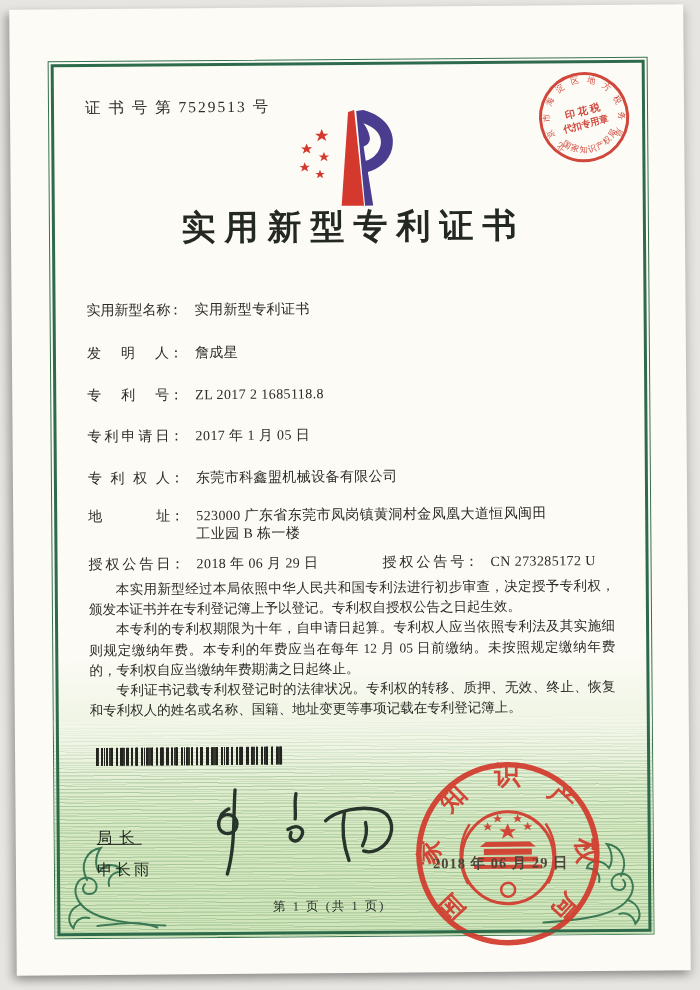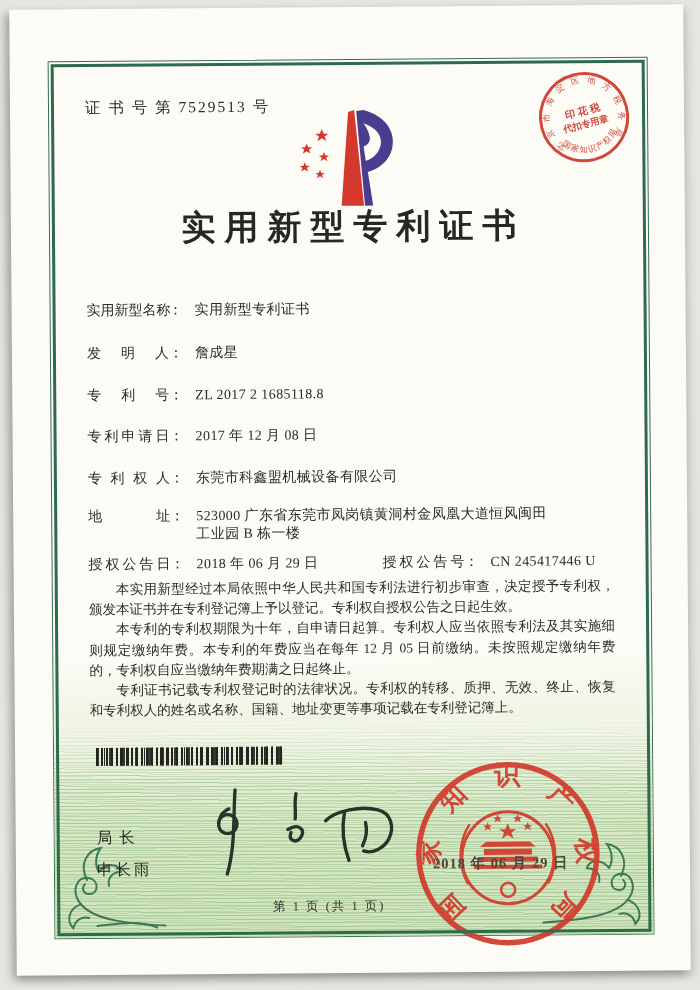--- a/index.html
+++ b/index.html
@@ -185,7 +185,7 @@
           </span>
           <span>：</span>
         </span>
-      <span class="val">2017 年 12 月 08 日</span>
+      <span class="val">2017 年 1 月 05 日</span>
     </div>
     <div class="frow" style="top:408px">
       <span class="lbl">

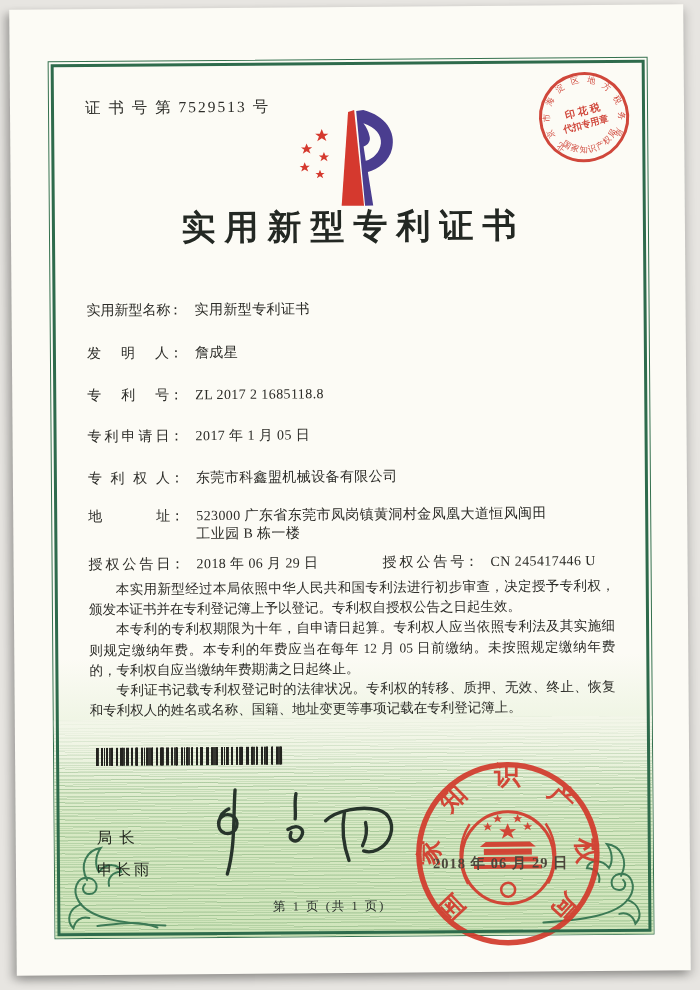--- a/index.html
+++ b/index.html
@@ -236,7 +236,7 @@
           </span>
           <span>：</span>
         </span>
-      <span class="val">CN 245417446 U</span>
+      <span class="val">CN 273285172 U</span>
     </div>
 
     <div class="paras">

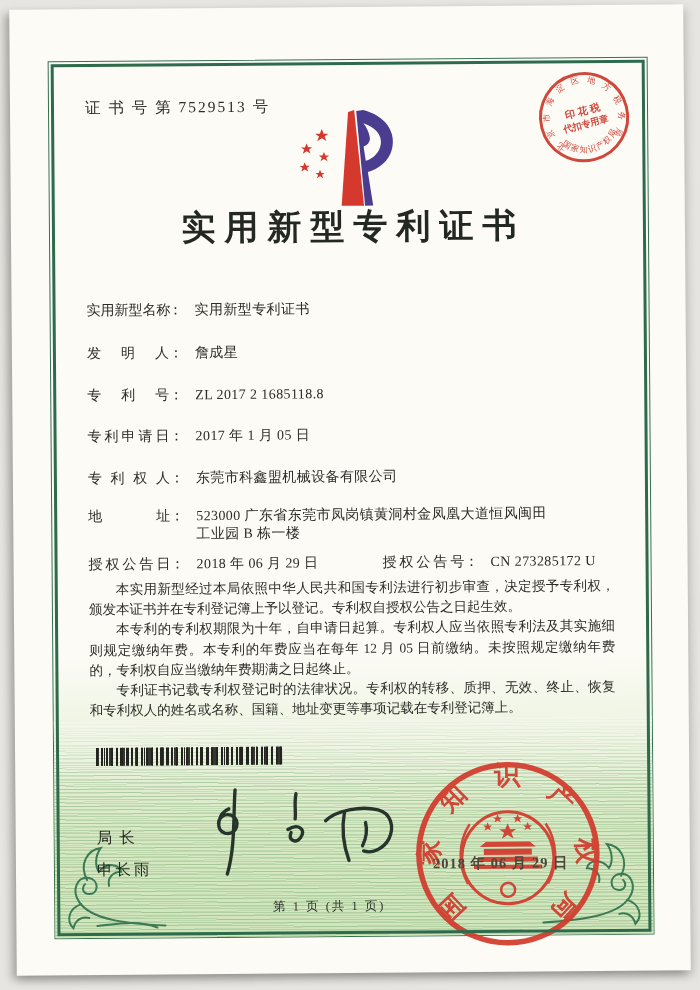--- a/index.html
+++ b/index.html
@@ -47,7 +47,7 @@
       repeating-linear-gradient(90deg,#23231f 0 2px,rgba(0,0,0,0) 2px 5px),
       repeating-linear-gradient(90deg,#23231f 0 1px,rgba(0,0,0,0) 1px 8px),
       repeating-linear-gradient(90deg,rgba(35,35,31,.9) 0 3px,rgba(0,0,0,0) 3px 13px);}
-  .sig-title{left:42px;top:766px;font-size:15.5px;letter-spacing:7px;color:#22281f;z-index:2;}
+  .sig-title{left:42px;top:766px;font-size:15.5px;letter-spacing:7px;color:#22281f;z-index:2;text-decoration:underline;}
   .sig-name{left:42px;top:798px;font-size:15.5px;letter-spacing:3px;color:#22281f;z-index:2;}
   .sig-hand{left:145px;top:722px;width:210px;height:96px;z-index:2;}
   .ornament{width:112px;z-index:1;color:#3c7a55;}

